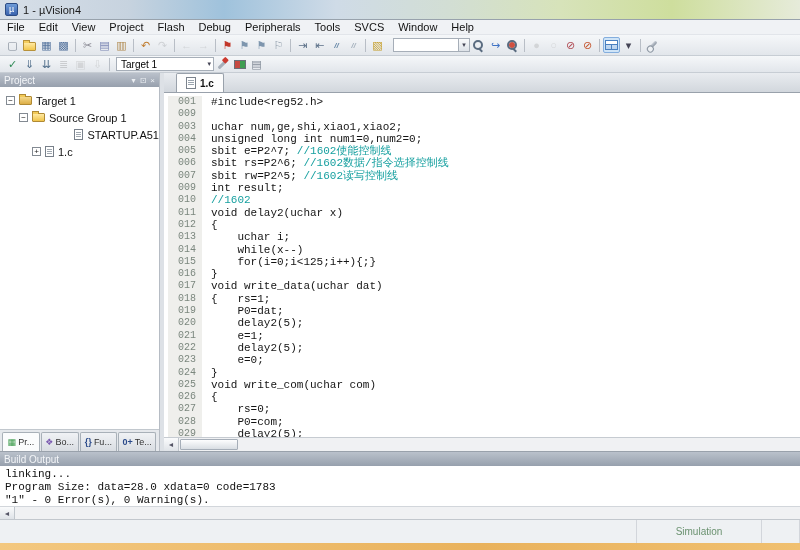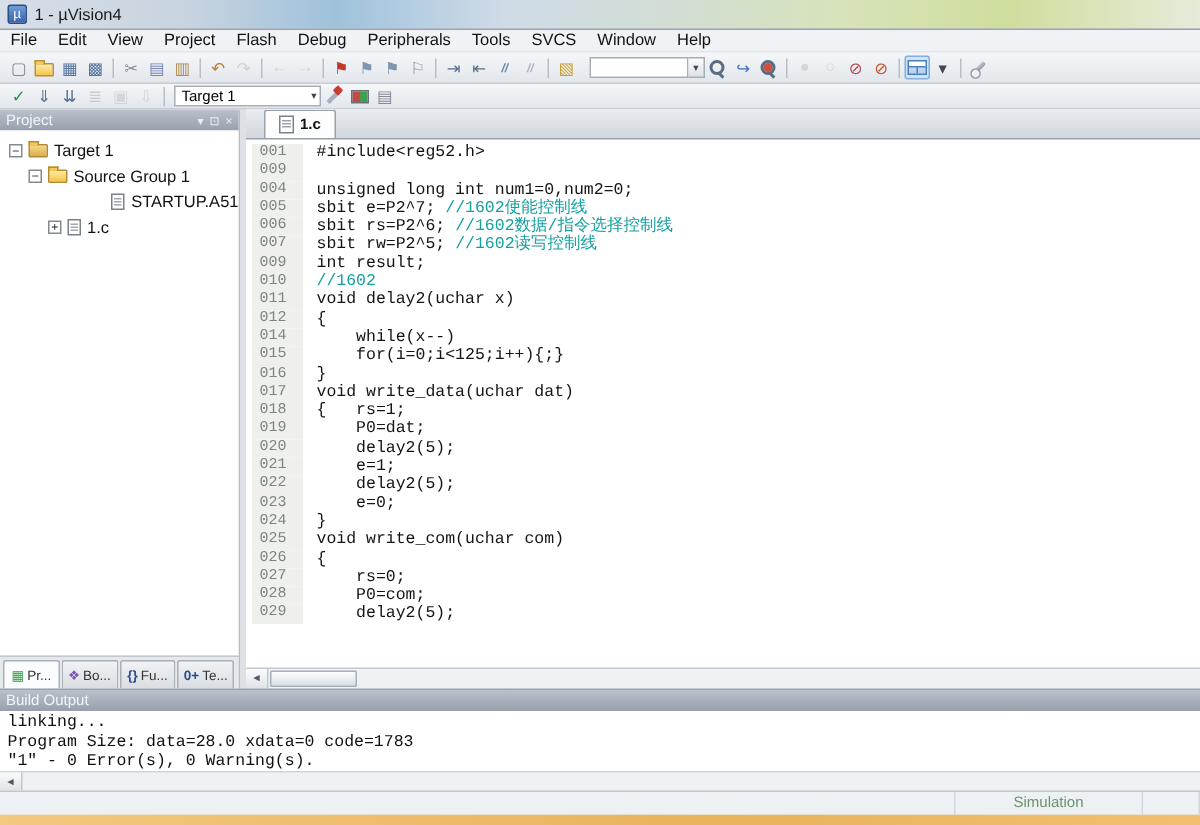--- a/index.html
+++ b/index.html
@@ -110,7 +110,7 @@
     font-size:11px; line-height:12.3px; padding-top:3px; }
   .cl { display:flex; white-space:pre; }
   .ln { width:34px; flex:none; margin-left:4px; background:#efefec; color:#7b877e;
-    text-align:center; padding-right:6px; font-size:10px; }
+    text-align:right; padding-right:6px; font-size:10px; }
   .cd { color:#141414; padding-left:9px; }
   .cm { color:#17a0a0; font-family:Liberation Mono, monospace; }
   .hscroll { height:14px; flex:none; display:flex; align-items:center; background:#f0f1f3; border-top:1px solid #c6cbd1; }

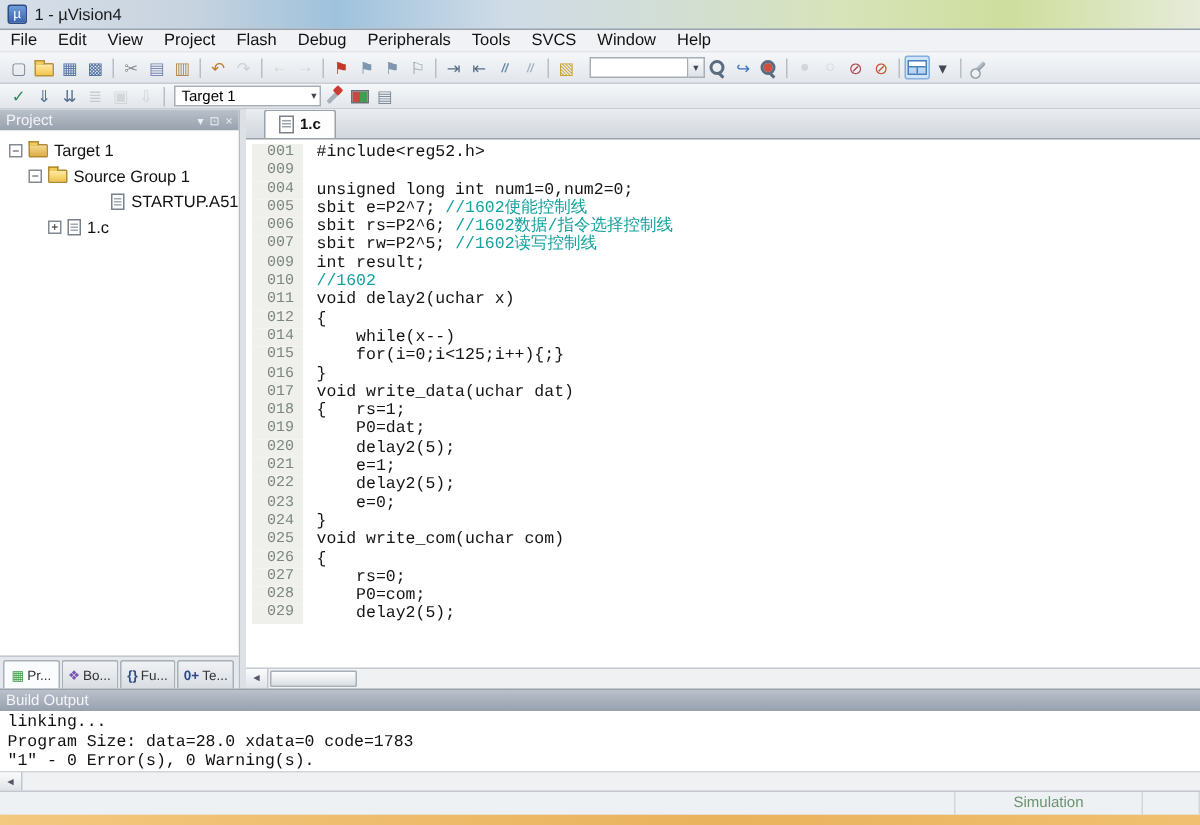--- a/index.html
+++ b/index.html
@@ -360,6 +360,7 @@
       <div class="code" id="code">
           <div class="cl"><span class="ln">001</span><span class="cd">#include&lt;reg52.h&gt;</span></div>
           <div class="cl"><span class="ln">009</span></div>
+          <div class="cl"><span class="ln">003</span><span class="cd">uchar num,ge,shi,xiao1,xiao2;</span></div>
           <div class="cl"><span class="ln">004</span><span class="cd">unsigned long int num1=0,num2=0;</span></div>
           <div class="cl"><span class="ln">005</span><span class="cd">sbit e=P2^7; </span><span class="cm">//1602使能控制线</span></div>
           <div class="cl"><span class="ln">006</span><span class="cd">sbit rs=P2^6; </span><span class="cm">//1602数据/指令选择控制线</span></div>

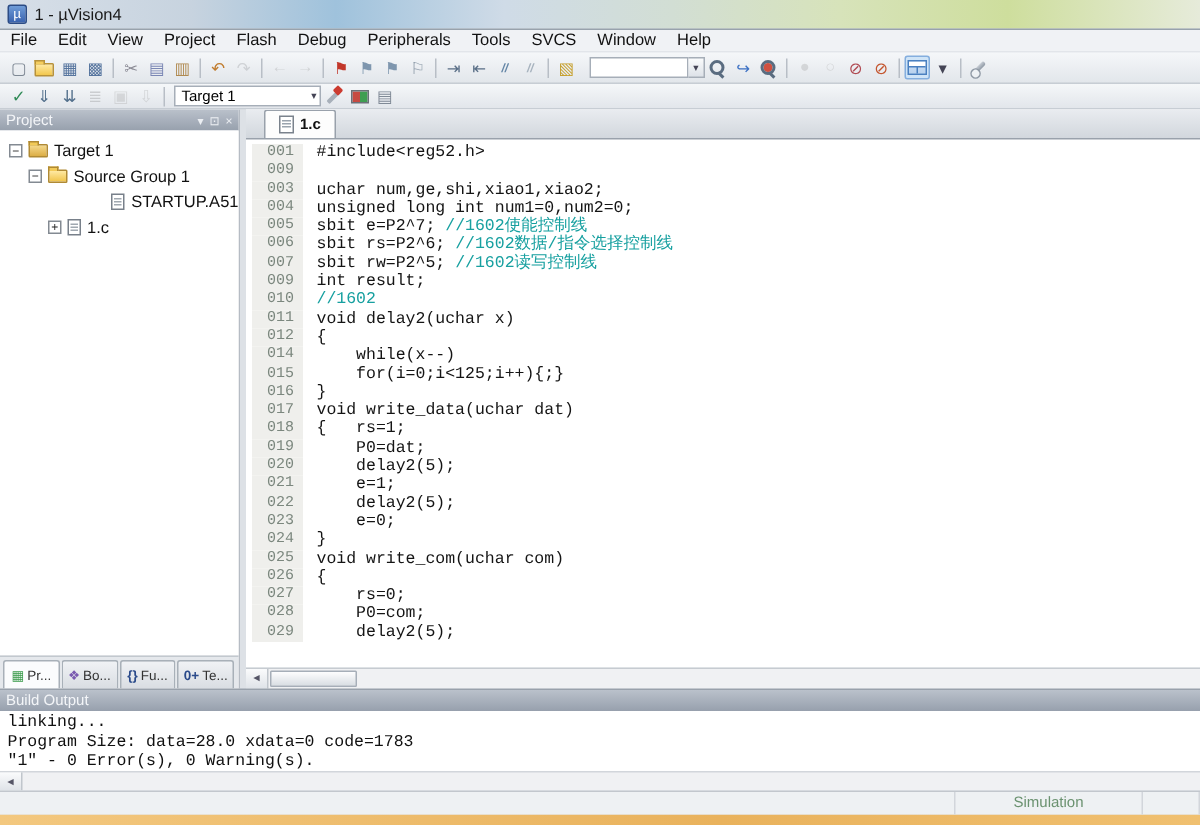--- a/index.html
+++ b/index.html
@@ -369,6 +369,7 @@
           <div class="cl"><span class="ln">010</span><span class="cd"></span><span class="cm">//1602</span></div>
           <div class="cl"><span class="ln">011</span><span class="cd">void delay2(uchar x)</span></div>
           <div class="cl"><span class="ln">012</span><span class="cd">{</span></div>
+          <div class="cl"><span class="ln">013</span><span class="cd">    uchar i;</span></div>
           <div class="cl"><span class="ln">014</span><span class="cd">    while(x--)</span></div>
           <div class="cl"><span class="ln">015</span><span class="cd">    for(i=0;i&lt;125;i++){;}</span></div>
           <div class="cl"><span class="ln">016</span><span class="cd">}</span></div>

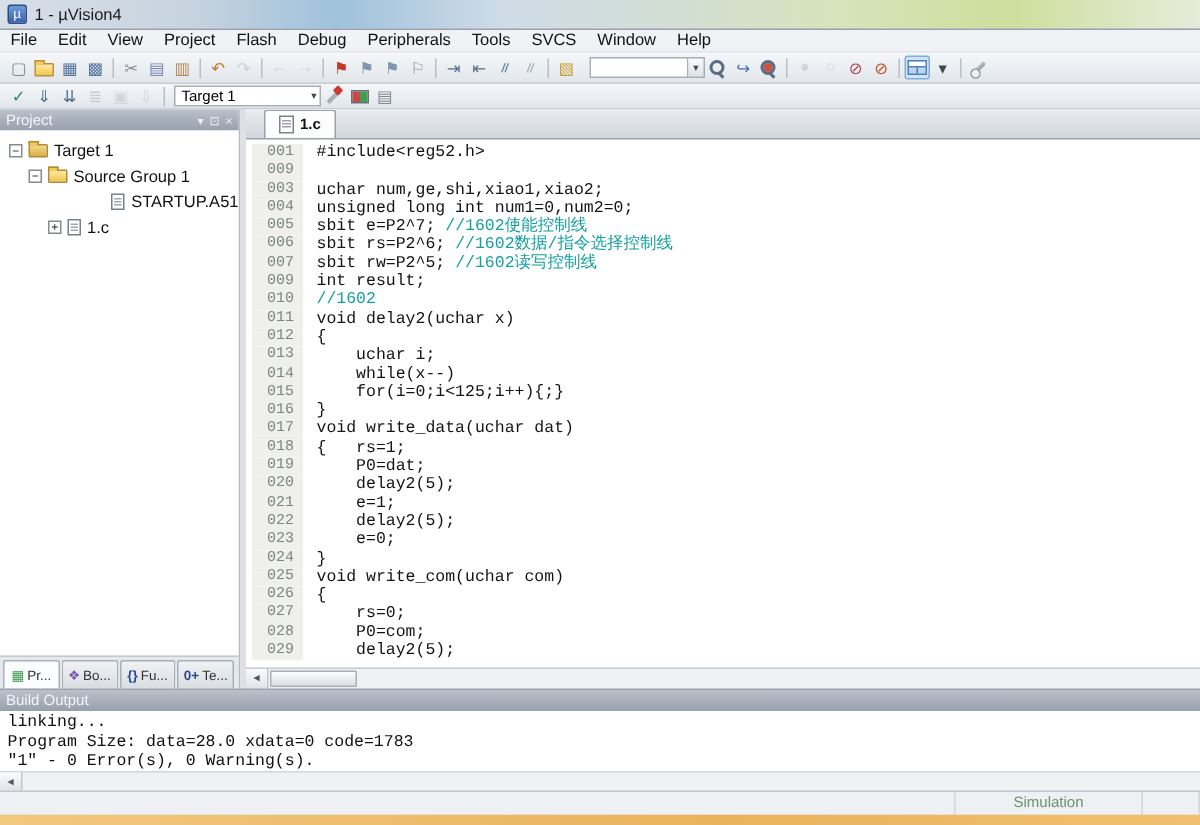--- a/index.html
+++ b/index.html
@@ -127,7 +127,7 @@
   .bo-scroll .hs-btn { height:12px; }
 
   
-  .statusbar { height:16px; flex:none; display:flex; background:#eef1f3; border-top:1px solid #c2c7cd;
+  .statusbar { height:24px; flex:none; display:flex; background:#eef1f3; border-top:1px solid #c2c7cd;
     font-size:10px; color:#556; }
   .sb-cell { border-right:1px solid #d2d6db; display:flex; align-items:center; justify-content:center; }
   .sb-left { flex:1; }

